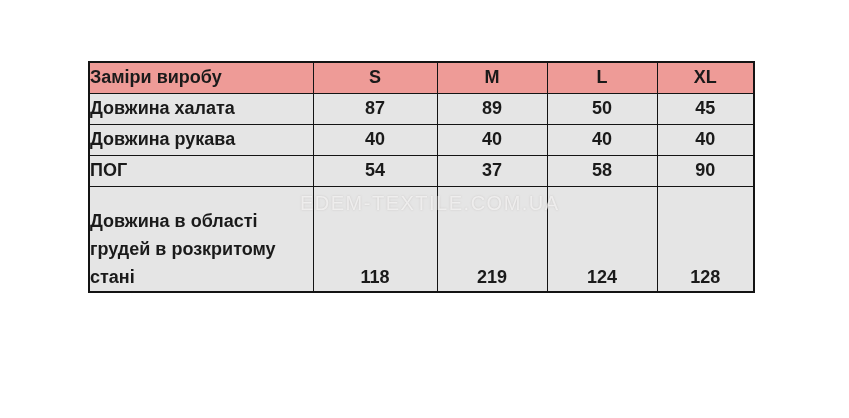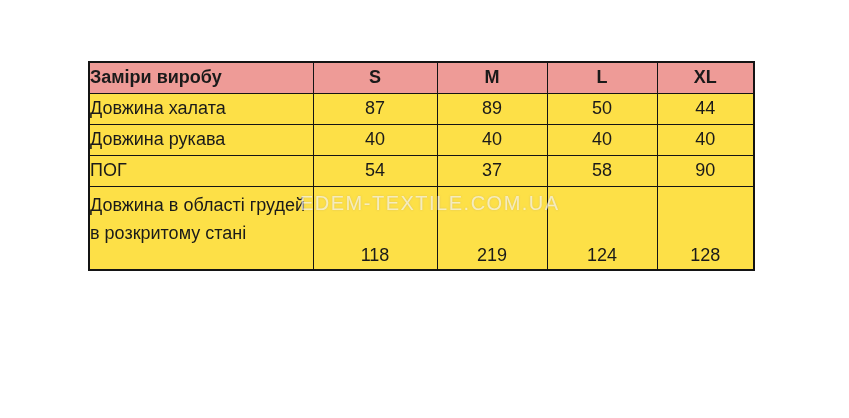--- a/index.html
+++ b/index.html
@@ -44,7 +44,7 @@
     font-weight: bold;
   }
   .size-table thead th.label-cell { text-align: left; }
-  .size-table tbody td { background: #fde047; }
+  .size-table tbody td { background: #e5e5e5; font-weight: bold; }
 
   .label-cell {
     text-align: left;

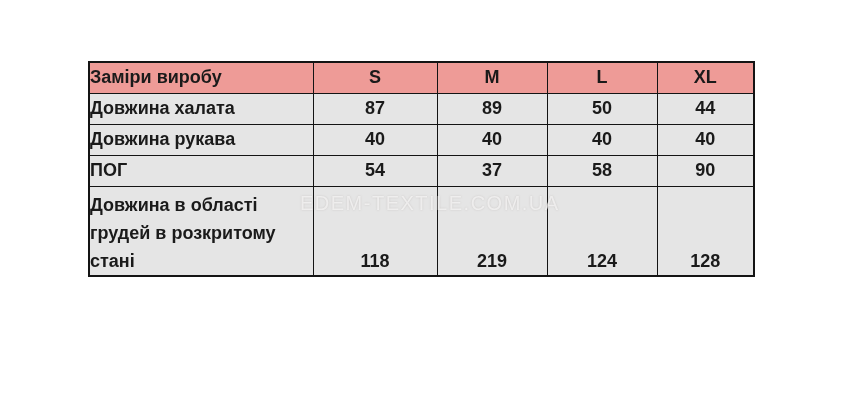--- a/index.html
+++ b/index.html
@@ -104,7 +104,7 @@
         <td class="value-cell">87</td>
         <td class="value-cell">89</td>
         <td class="value-cell">50</td>
-        <td class="value-cell">44</td>
+        <td class="value-cell">45</td>
       </tr>
       <tr>
         <td class="label-cell">Довжина рукава</td>

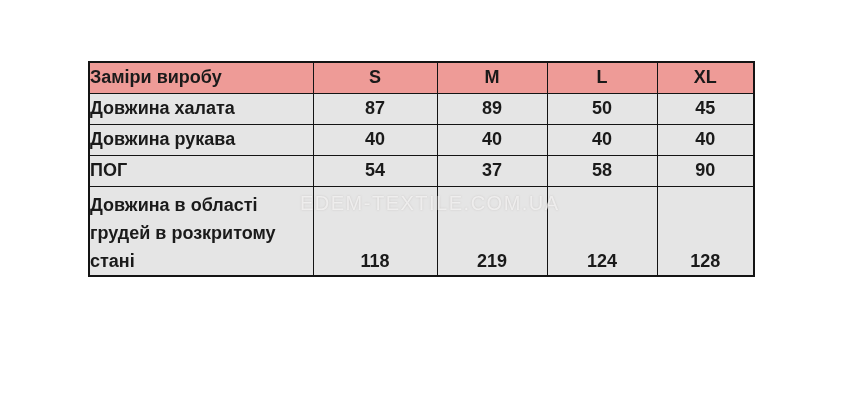--- a/index.html
+++ b/index.html
@@ -57,7 +57,7 @@
   tr.tall .label-cell {
     vertical-align: top;
     line-height: 28px;
-    padding-top: 4px;
+    padding-top: 20px;
   }
   tr.tall .value-cell {
     vertical-align: bottom;

